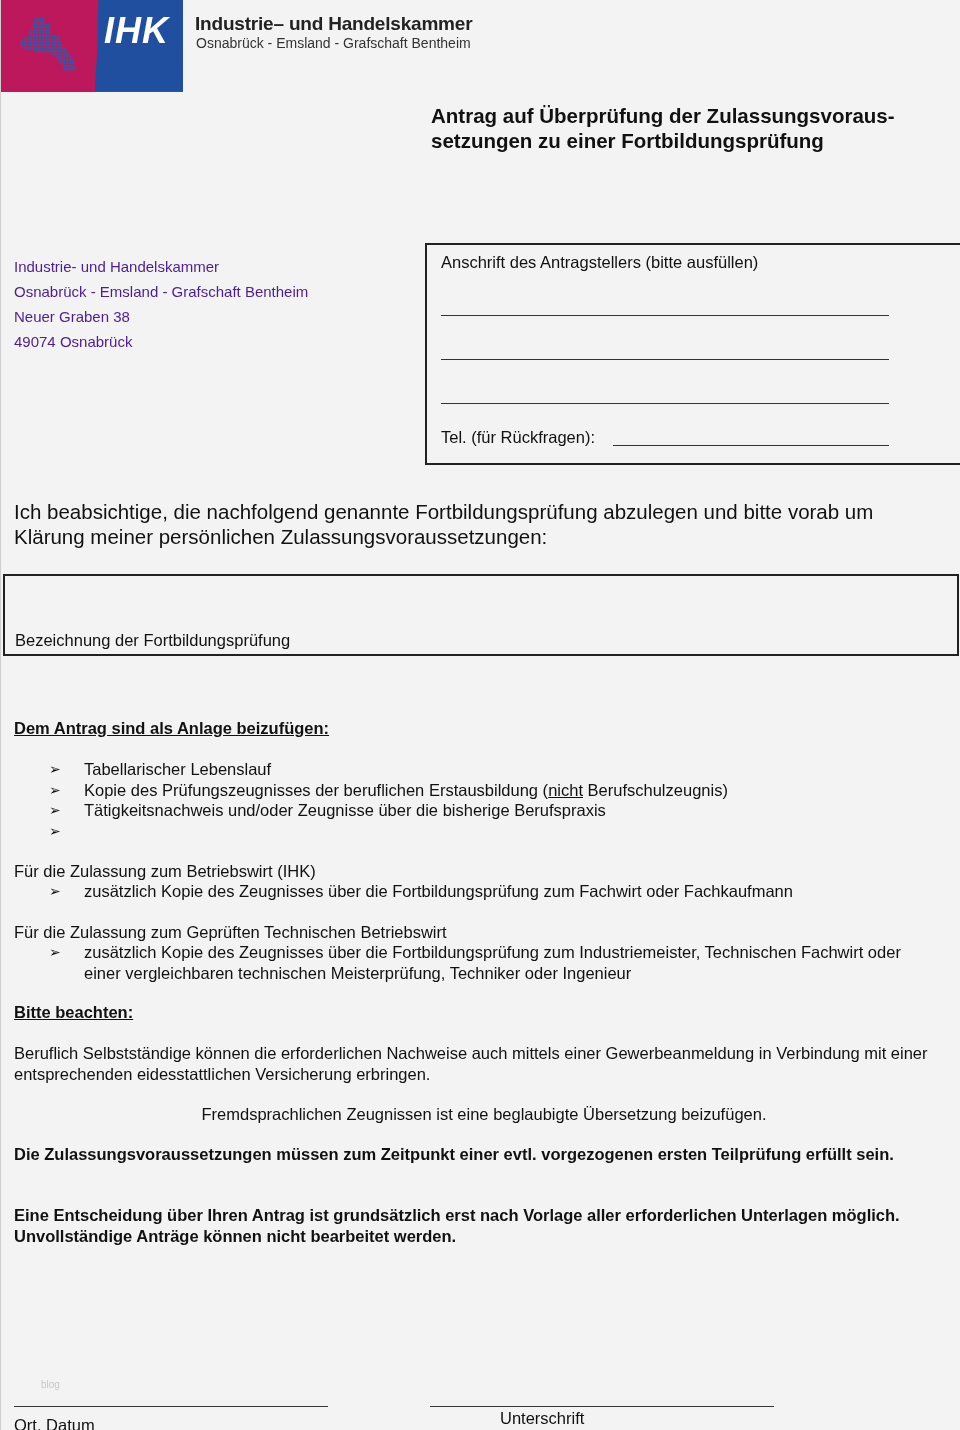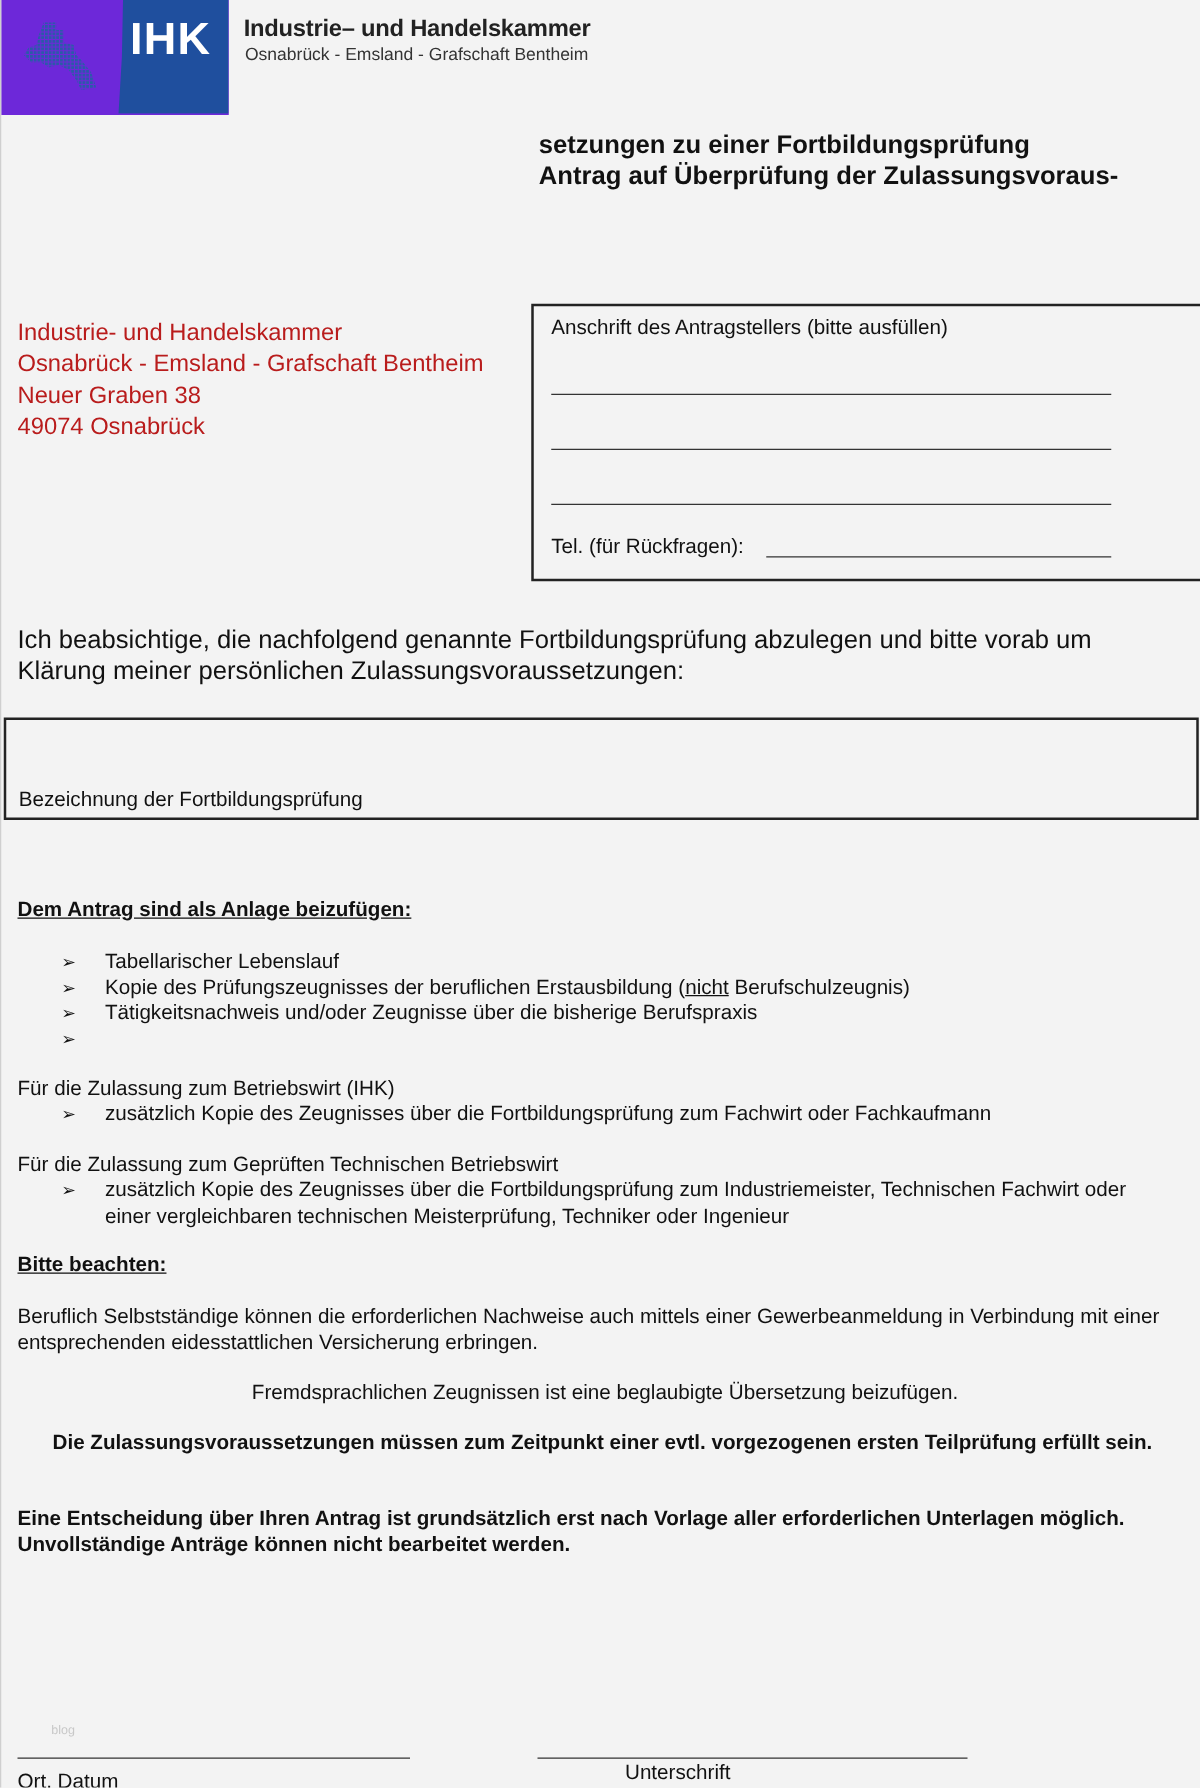--- a/index.html
+++ b/index.html
@@ -14,7 +14,7 @@
   .abs { position: absolute; }
 
   
-  .logo-box { left: 0; top: 0; width: 182px; height: 92px; background: #6d28d9; overflow: hidden; }
+  .logo-box { left: 0; top: 0; width: 182px; height: 92px; background: #be185d; overflow: hidden; font-style: italic; }
   .logo-blue {
     position: absolute; left: 92px; top: 0; width: 90px; height: 91px;
     background: #1f4f9e;

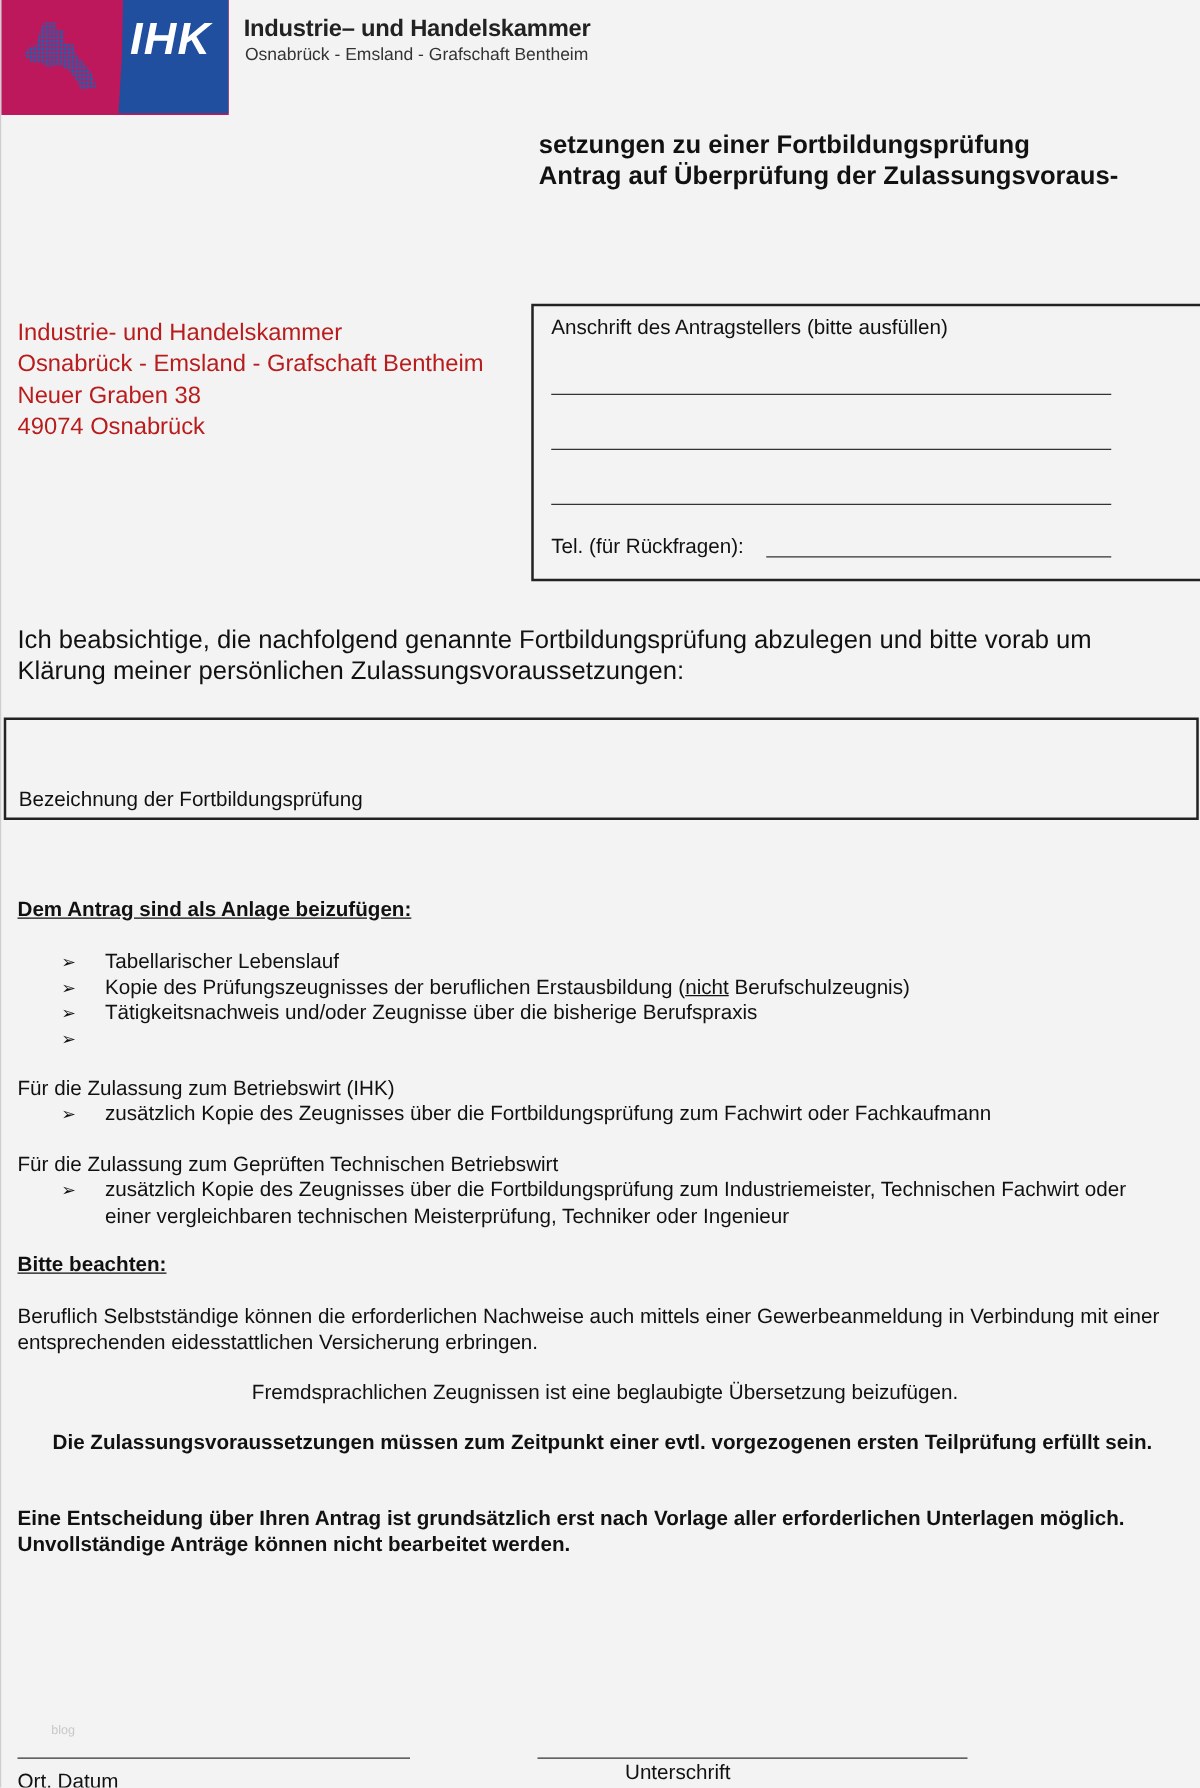--- a/index.html
+++ b/index.html
@@ -90,8 +90,8 @@
 <div class="abs org-sub">Osnabrück - Emsland - Grafschaft Bentheim</div>
 
 <div class="abs title">
+  <div>Antrag auf Überprüfung der Zulassungsvoraus-</div>
   <div>setzungen zu einer Fortbildungsprüfung</div>
-  <div>Antrag auf Überprüfung der Zulassungsvoraus-</div>
 </div>
 
 <div class="abs addr">

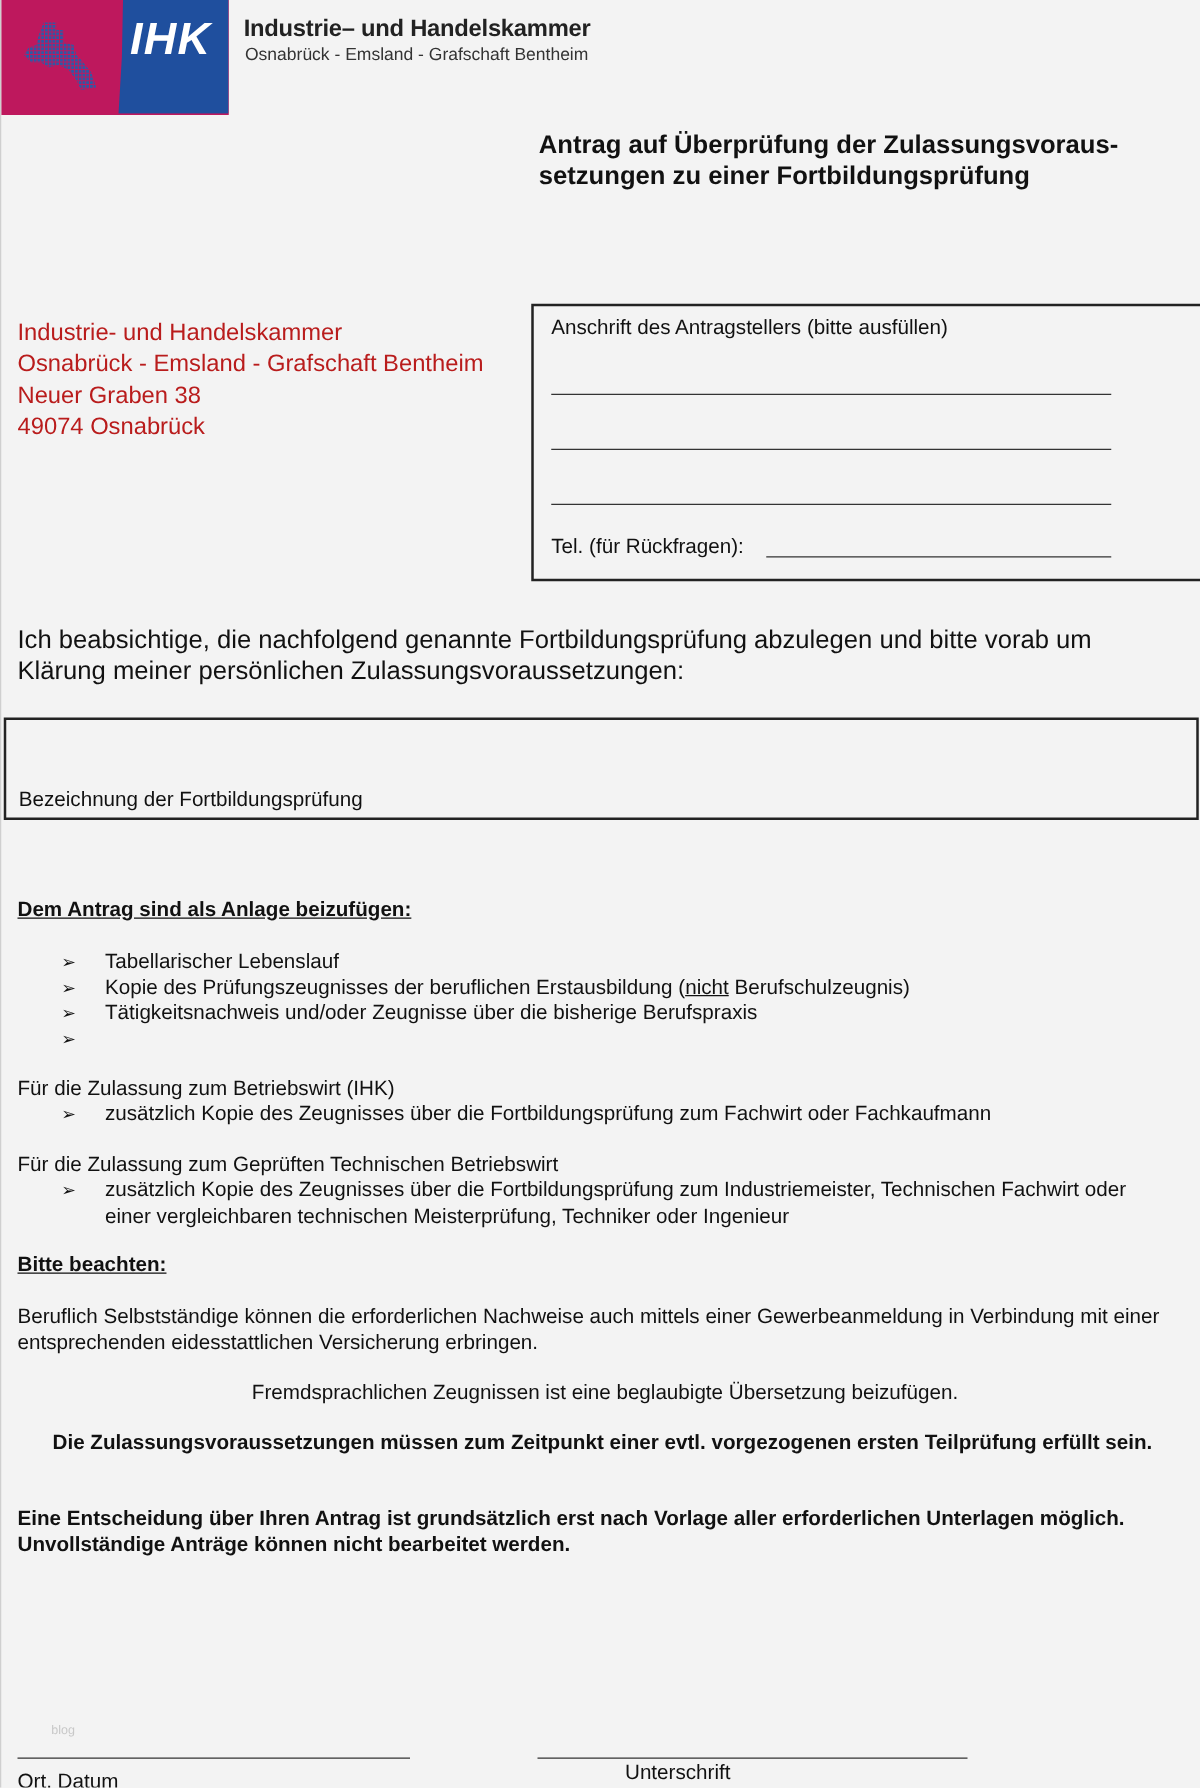--- a/index.html
+++ b/index.html
@@ -38,7 +38,7 @@
     color: #111;
   }
 
-  .addr { left: 13px; top: 254px; font-size: 19px; line-height: 25px; color: #b91c1c; }
+  .addr { left: 13px; top: 254px; font-size: 15px; line-height: 25px; color: #4c1d95; }
 
   .applicant-box {
     left: 424px; top: 243px; width: 596px; height: 222px;

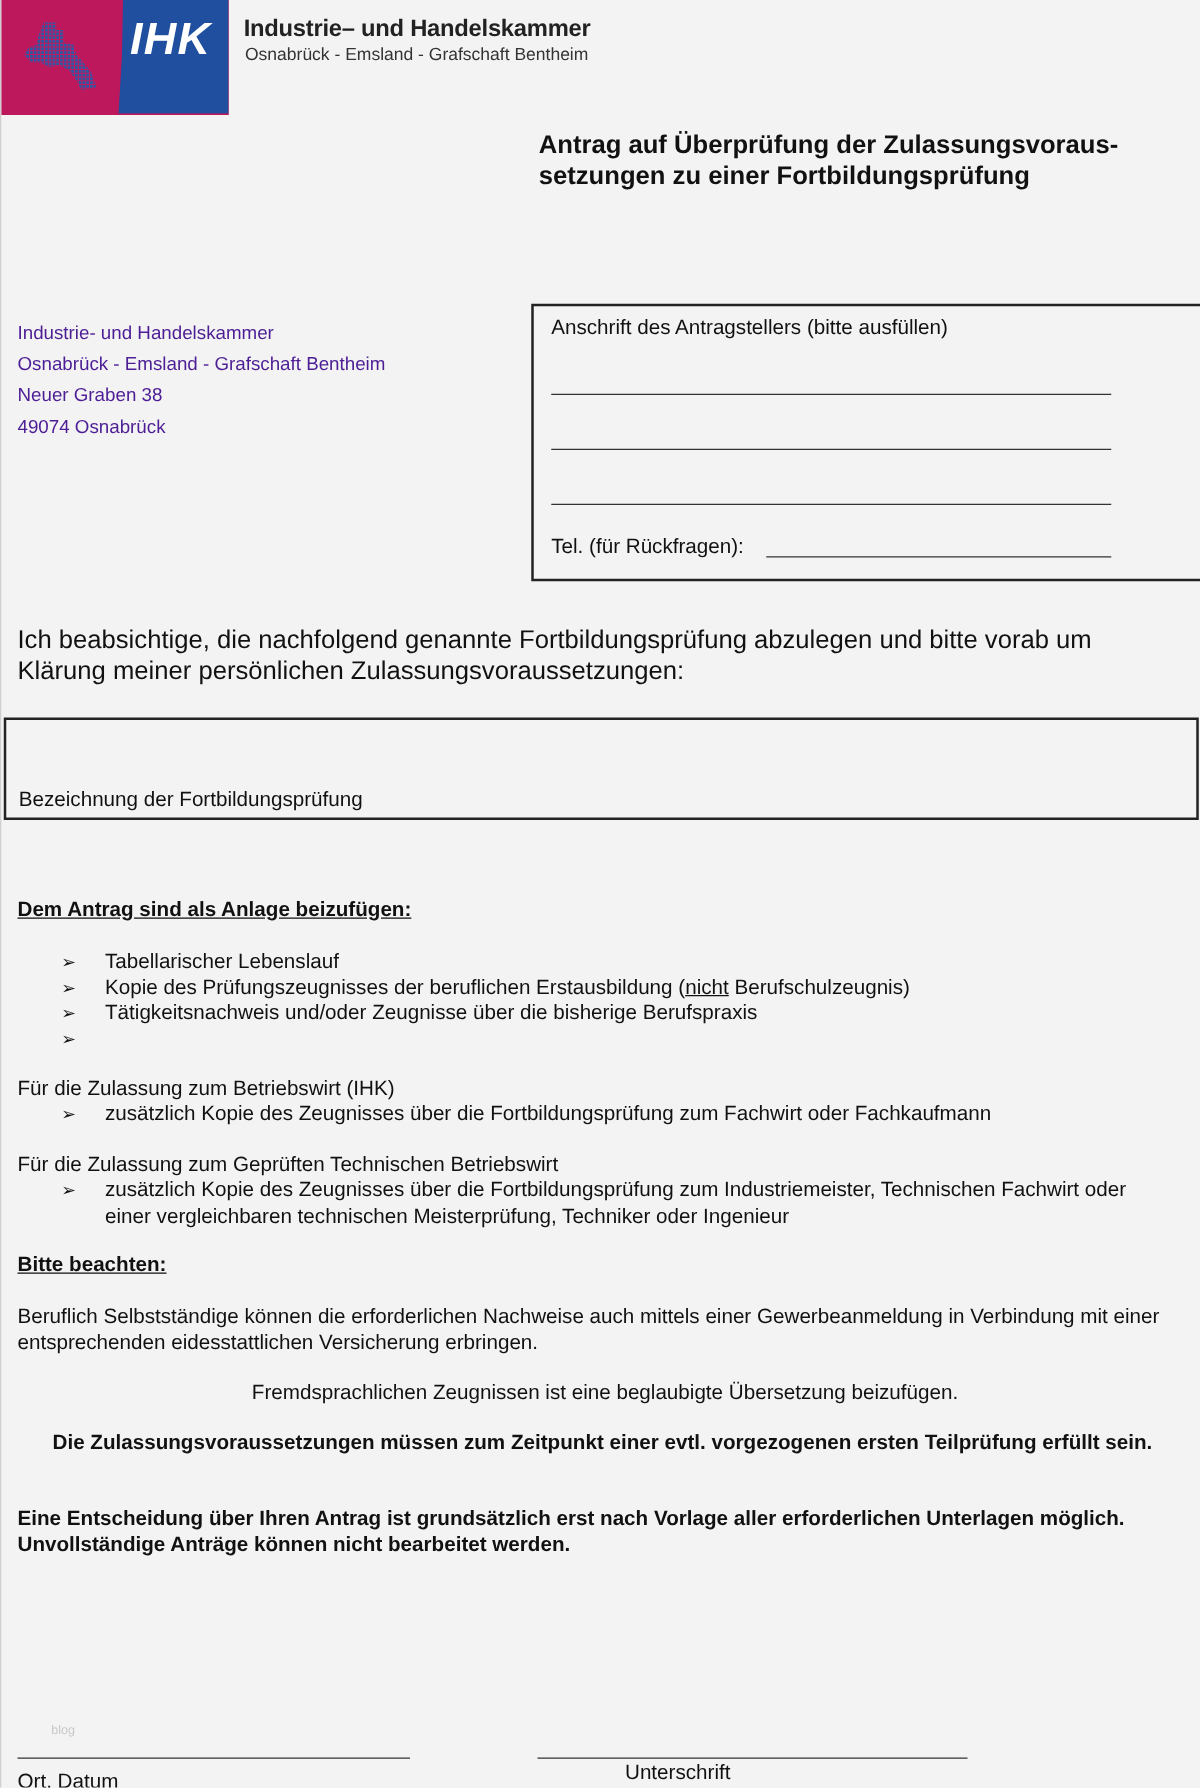--- a/index.html
+++ b/index.html
@@ -138,7 +138,7 @@
 <div class="abs section-head" style="left:13px; top:1003px;">Bitte beachten:</div>
 <div class="abs body-text" style="left:13px; top:1043px; width:940px;">Beruflich Selbstständige können die erforderlichen Nachweise auch mittels einer Gewerbeanmeldung in Verbindung mit einer entsprechenden eidesstattlichen Versicherung erbringen.</div>
 <div class="abs body-text" style="left:13px; top:1104px; width:940px;text-align:center;">Fremdsprachlichen Zeugnissen ist eine beglaubigte Übersetzung beizufügen.</div>
-<div class="abs body-text bold" style="left:13px; top:1144px; width:910px;margin-left:28px;">Die Zulassungsvoraussetzungen müssen zum Zeitpunkt einer evtl. vorgezogenen ersten Teilprüfung erfüllt sein.</div>
+<div class="abs body-text bold" style="left:13px; top:1144px; width:910px;">Die Zulassungsvoraussetzungen müssen zum Zeitpunkt einer evtl. vorgezogenen ersten Teilprüfung erfüllt sein.</div>
 <div class="abs body-text bold" style="left:13px; top:1205px; width:890px;">Eine Entscheidung über Ihren Antrag ist grundsätzlich erst nach Vorlage aller erforderlichen Unterlagen möglich. Unvollständige Anträge können nicht bearbeitet werden.</div>
 
 <div class="abs watermark">blog</div>

